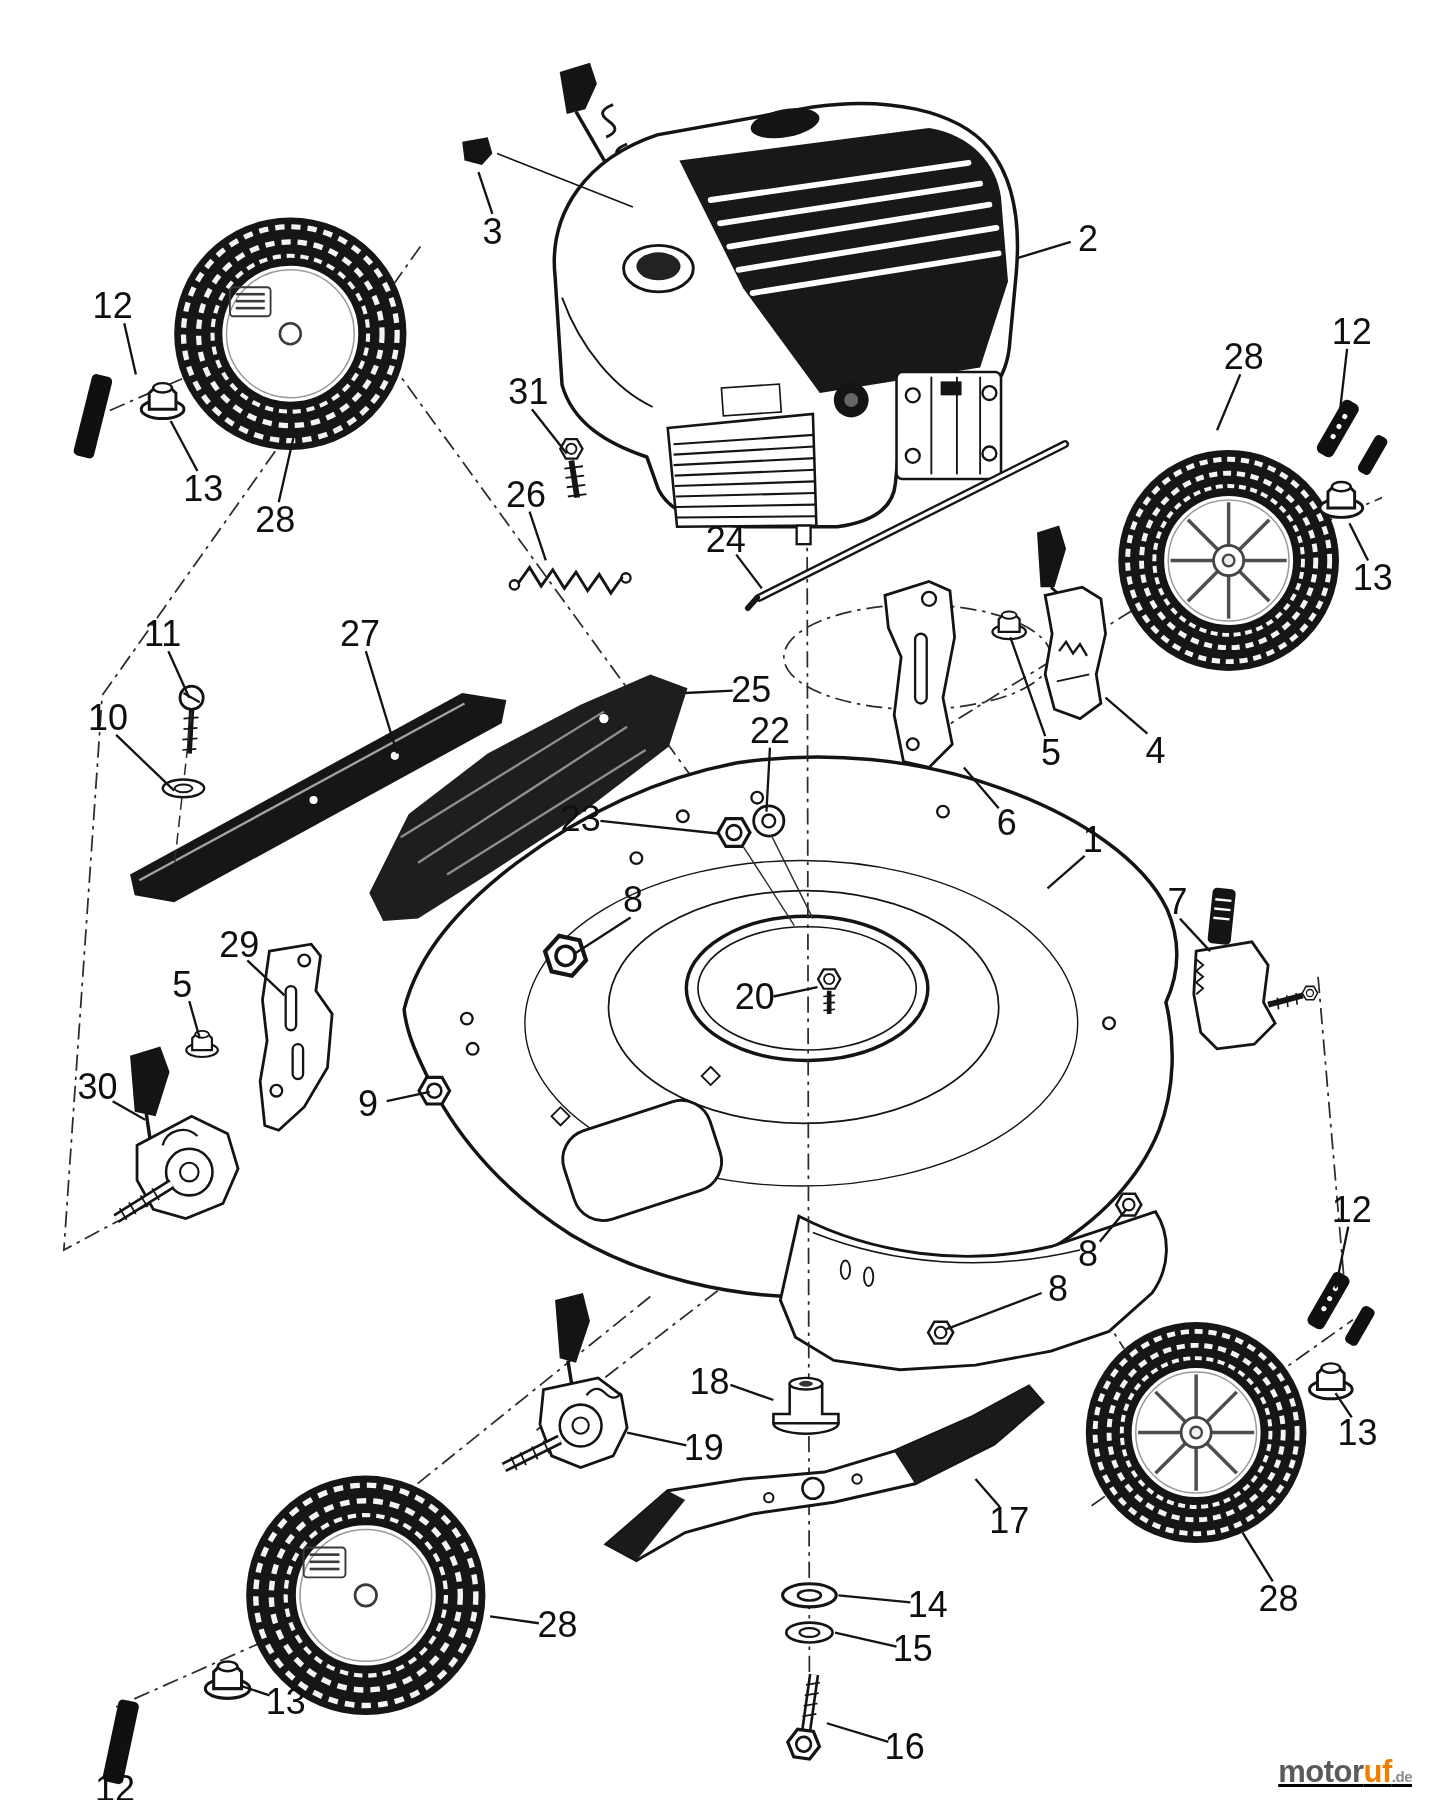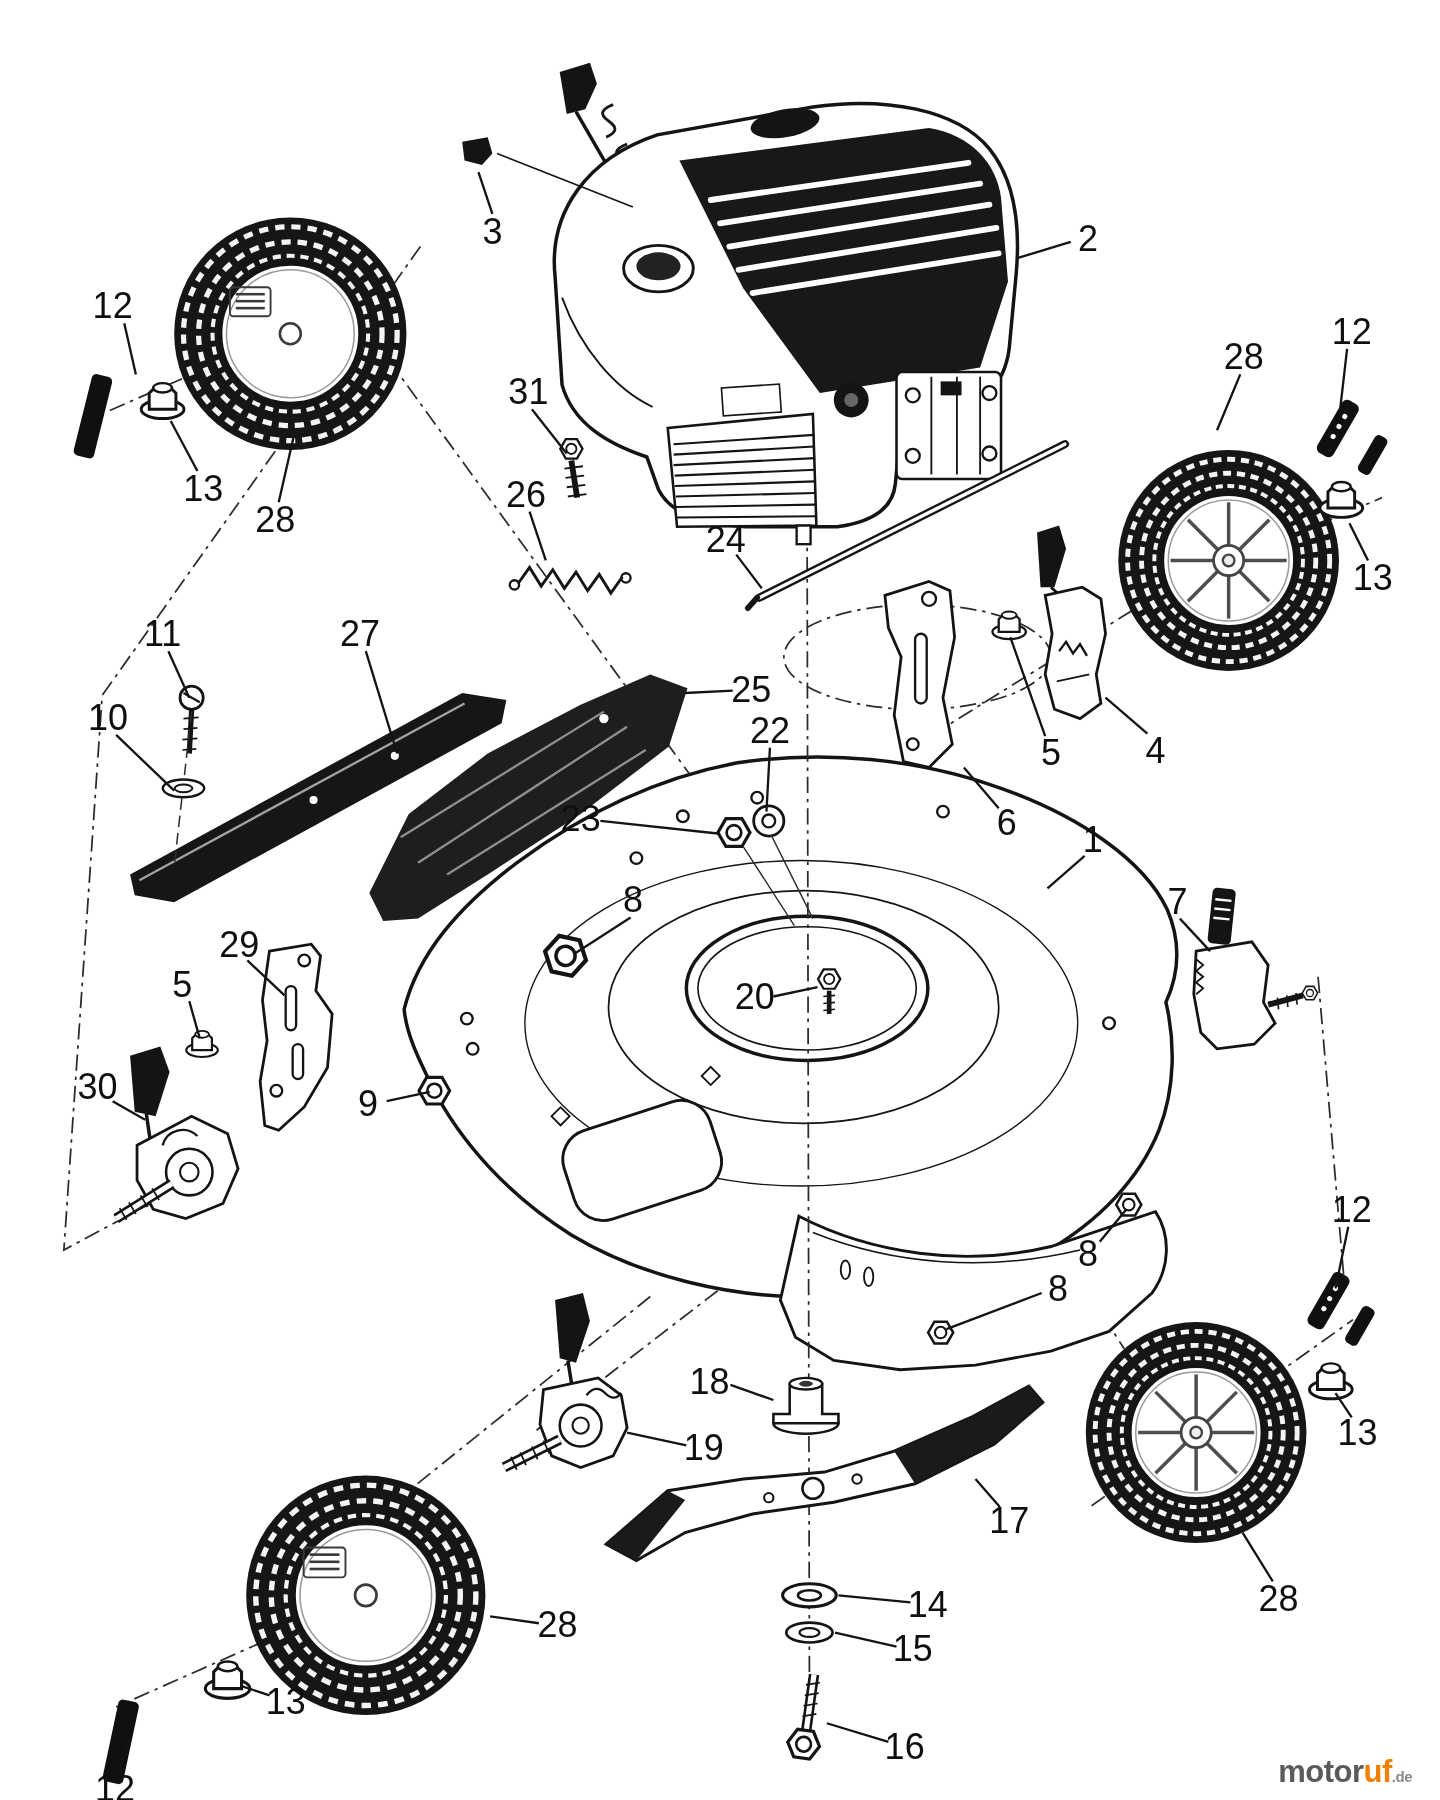--- a/index.html
+++ b/index.html
@@ -6,7 +6,7 @@
   .page{position:relative;width:1440px;height:1800px;background:#ffffff;overflow:hidden;font-family:"Liberation Sans",sans-serif;}
   .page svg{position:absolute;left:0;top:0;width:100%;height:100%;}
   .callout{font-family:"Liberation Sans","DejaVu Sans",sans-serif;font-size:31px;fill:#0f0f0f;text-anchor:middle;dominant-baseline:central;}
-  .watermark{position:absolute;right:28px;bottom:10px;font-weight:bold;font-size:31px;letter-spacing:-0.5px;white-space:nowrap;}
+  .watermark{position:absolute;right:28px;bottom:10px;font-weight:bold;font-size:31px;letter-spacing:-0.5px;white-space:nowrap;text-decoration:underline;}
   .watermark .tld{font-size:15px;font-weight:bold;}
 </style>
 </head>

